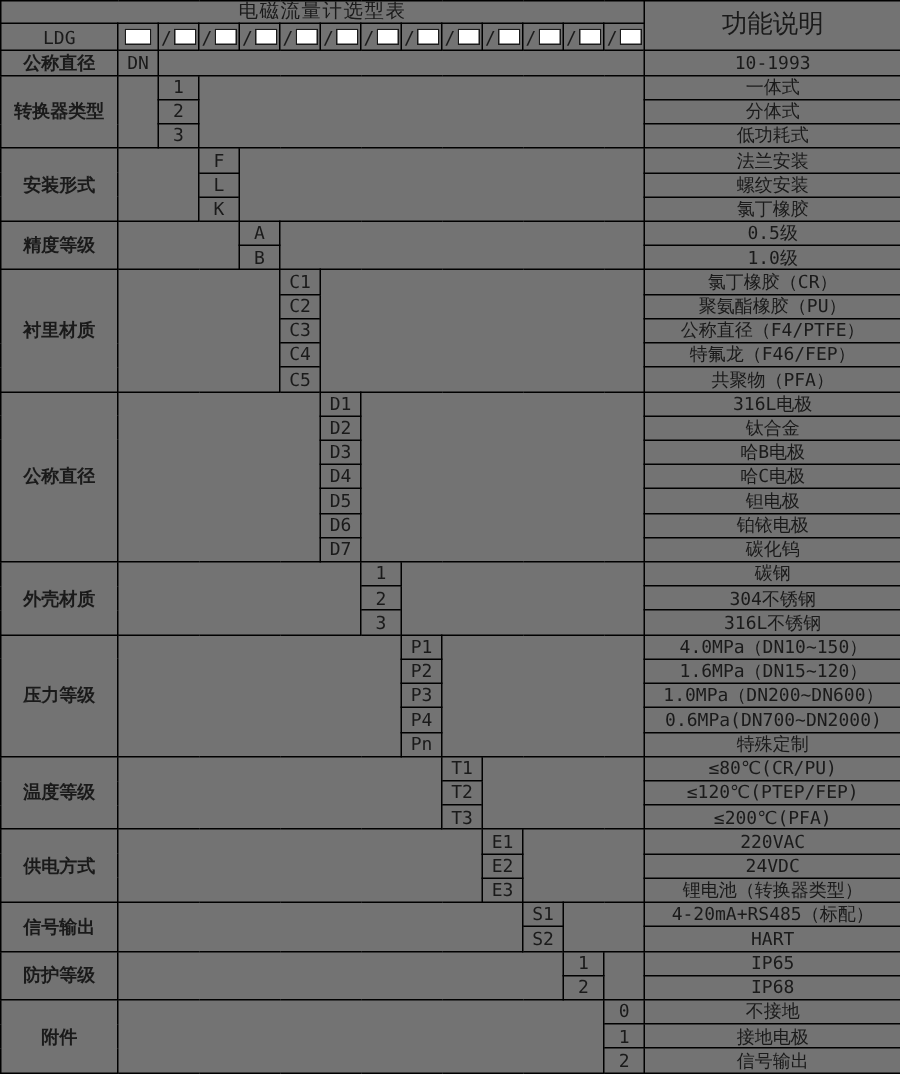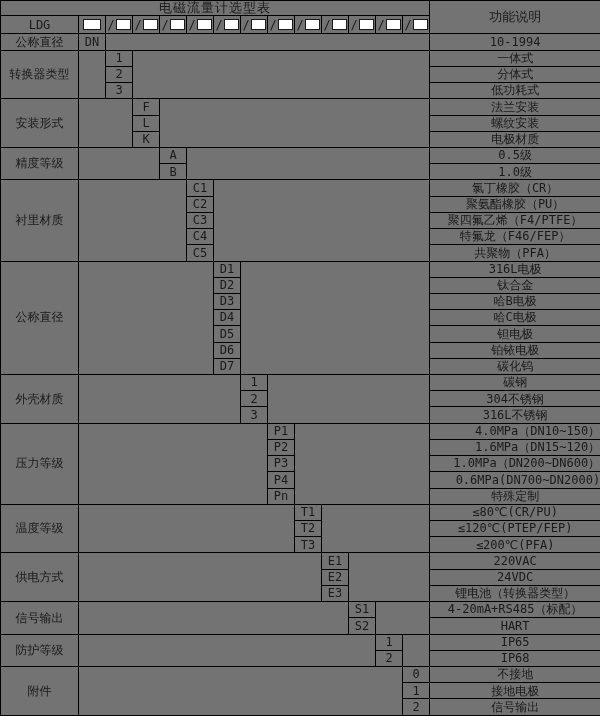--- a/index.html
+++ b/index.html
@@ -26,7 +26,7 @@
   tr.r-title { height: 15px; }
   tr.r-codes { height: 18px; }
   td.title-cell { font-size: 13px; letter-spacing: 1px; }
-  td.func-hdr { font-size: 13px; }
+  td.func-hdr { font-size: 17px; }
   td.lbl { text-align: left; padding-left: 3px; }
   td.model { text-align: left; padding-left: 7px; }
   td.dn { text-align: left; padding-left: 2px; margin-left: 22px; }

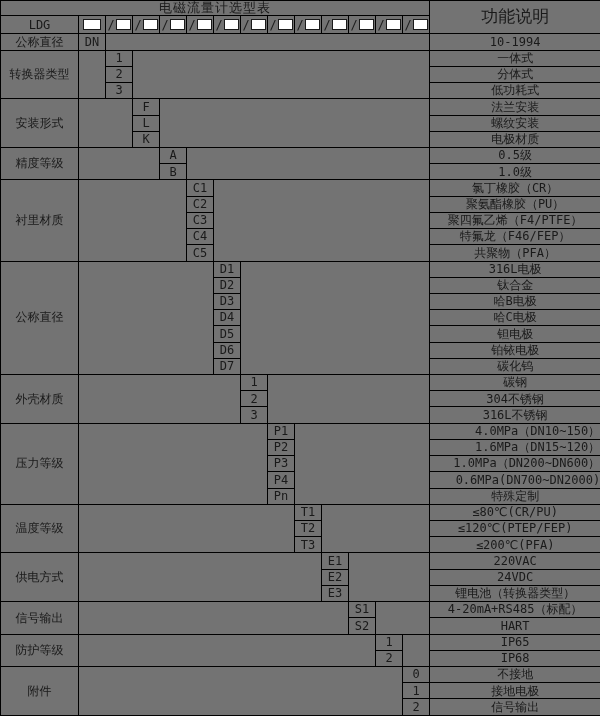--- a/index.html
+++ b/index.html
@@ -27,7 +27,7 @@
   tr.r-codes { height: 18px; }
   td.title-cell { font-size: 13px; letter-spacing: 1px; }
   td.func-hdr { font-size: 17px; }
-  td.lbl { text-align: left; padding-left: 3px; }
+  td.lbl { text-align: left; padding-left: 3px; font-weight: bold; }
   td.model { text-align: left; padding-left: 7px; }
   td.dn { text-align: left; padding-left: 2px; margin-left: 22px; }
   td.desc.left { text-align: right; padding-left: 1px; }

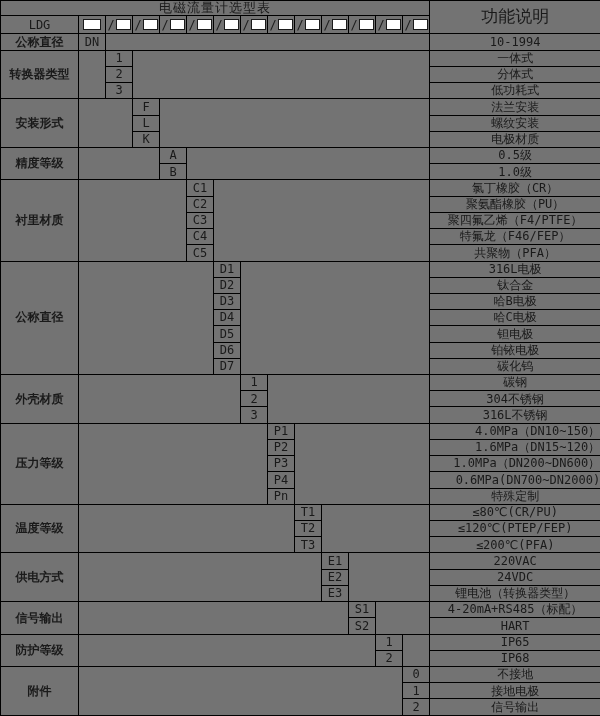--- a/index.html
+++ b/index.html
@@ -91,7 +91,7 @@
     <td class="lbl">公称直径</td>
     <td class="dn">DN</td>
     <td colspan="12"></td>
-    <td class="desc">10-1994</td>
+    <td class="desc">10-1993</td>
   </tr>
 
   <tr>

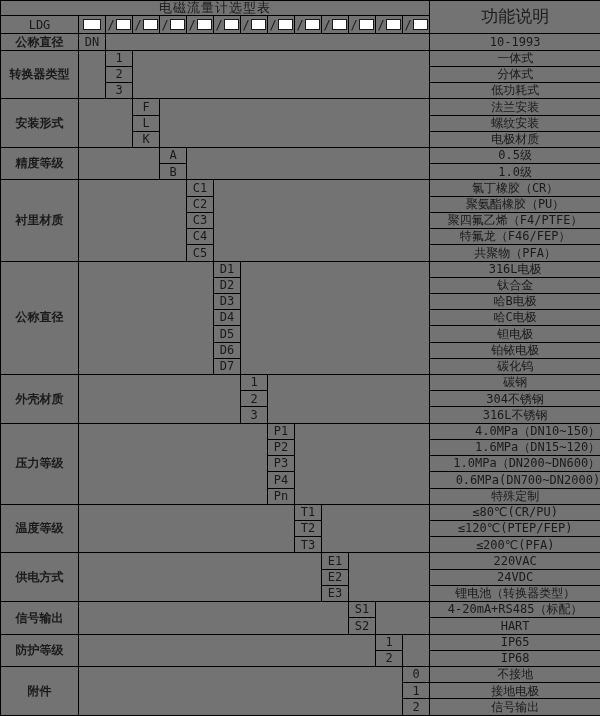--- a/index.html
+++ b/index.html
@@ -123,7 +123,7 @@
   </tr>
   <tr>
     <td>K</td>
-    <td class="desc">电极材质</td>
+    <td class="desc">氯丁橡胶</td>
   </tr>
 
   <tr>

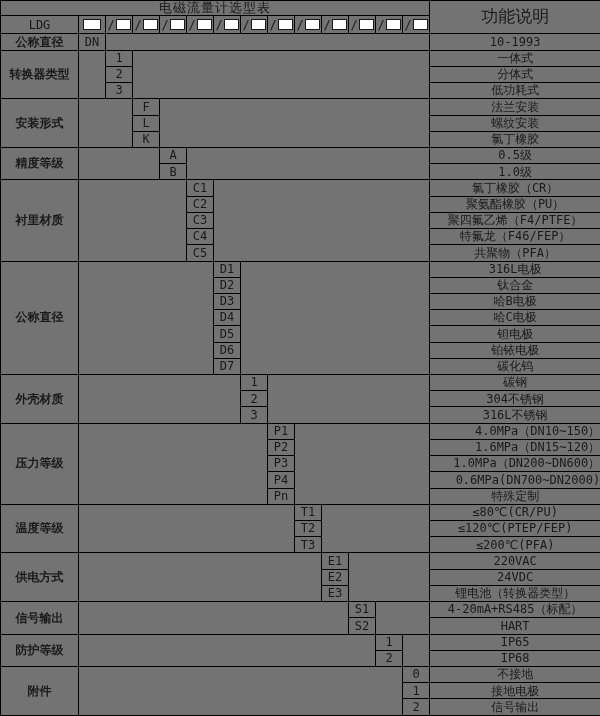--- a/index.html
+++ b/index.html
@@ -151,7 +151,7 @@
   </tr>
   <tr>
     <td>C3</td>
-    <td class="desc">聚四氟乙烯（F4/PTFE）</td>
+    <td class="desc">公称直径（F4/PTFE）</td>
   </tr>
   <tr>
     <td>C4</td>

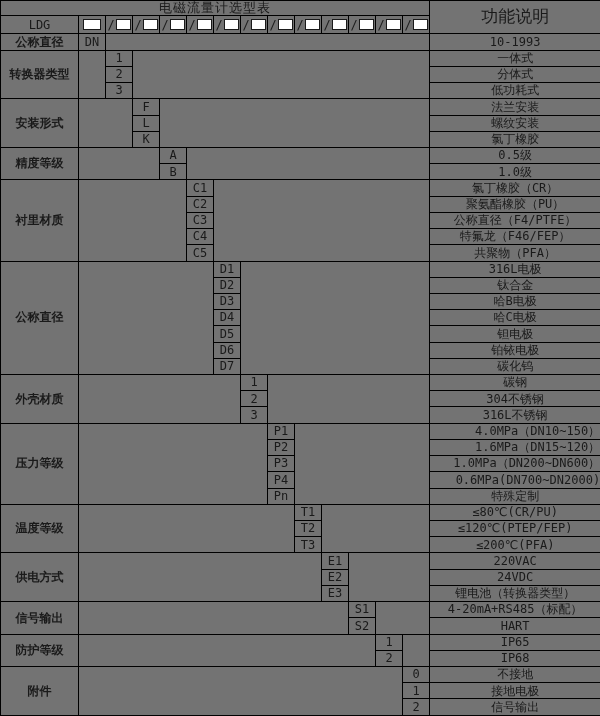--- a/index.html
+++ b/index.html
@@ -30,7 +30,7 @@
   td.lbl { text-align: left; padding-left: 3px; font-weight: bold; }
   td.model { text-align: left; padding-left: 7px; }
   td.dn { text-align: left; padding-left: 2px; margin-left: 22px; }
-  td.desc.left { text-align: right; padding-left: 1px; }
+  td.desc.left { text-align: center; padding-left: 1px; }
   .box-icon {
     display: inline-block;
     width: 13px;

